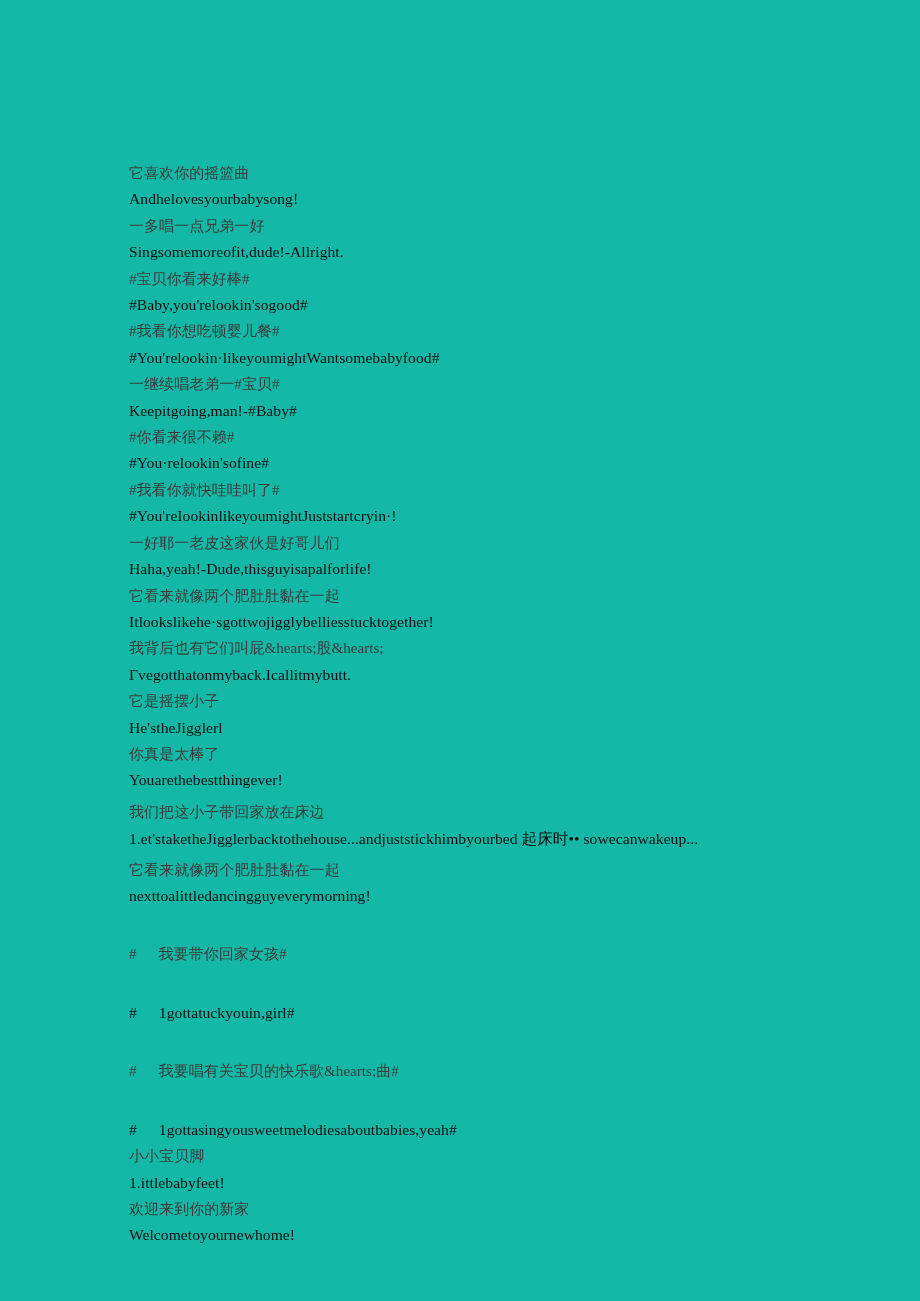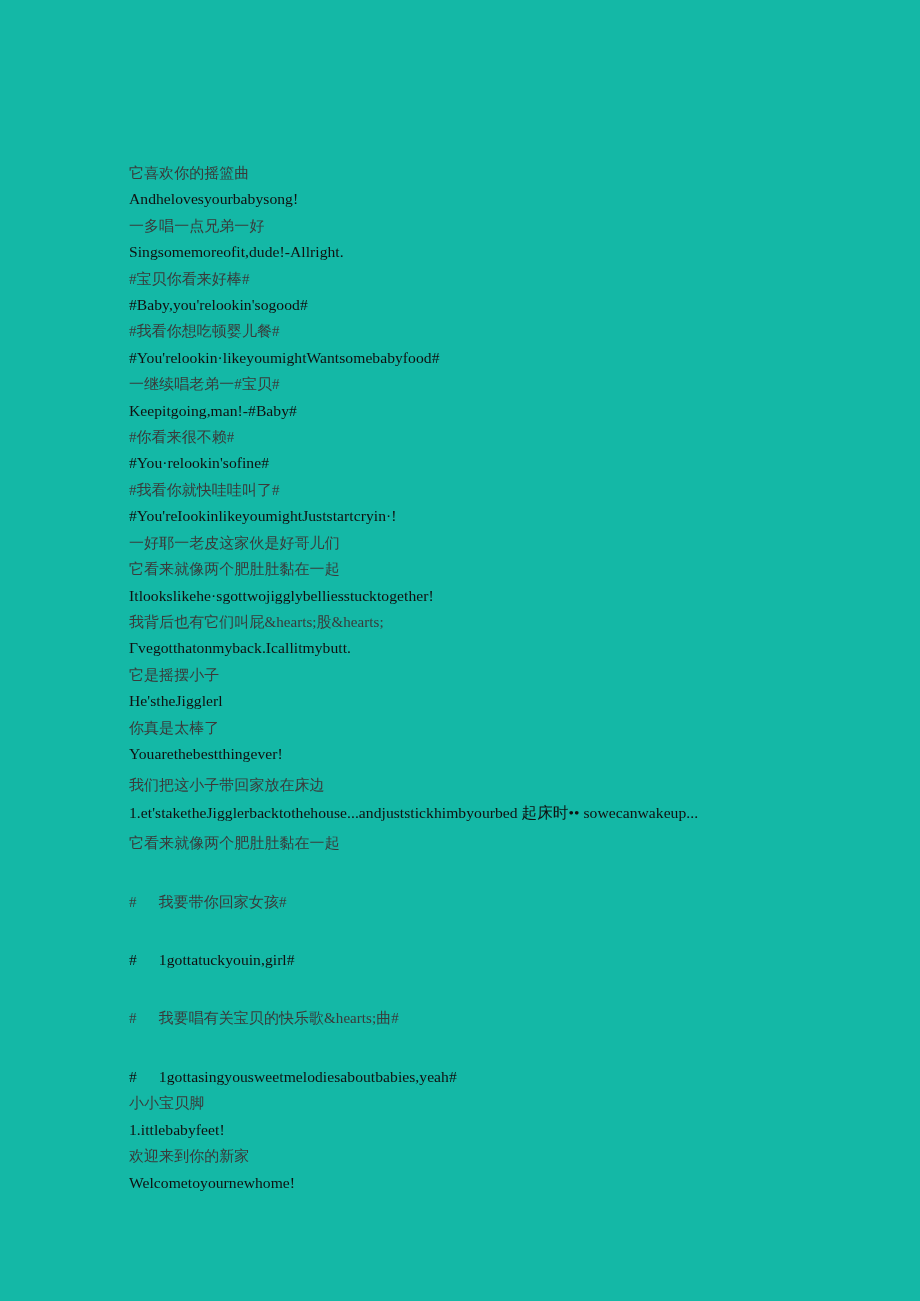--- a/index.html
+++ b/index.html
@@ -89,6 +89,7 @@
       <div class="line zh"><span>#我看你就快哇哇叫了#</span></div>
       <div class="line en"><span>#You'reIookinlikeyoumightJuststartcryin·!</span></div>
       <div class="line zh"><span>一好耶一老皮这家伙是好哥儿们</span></div>
+      <div class="line en"><span>Haha,yeah!-Dude,thisguyisapalforlife!</span></div>
       <div class="line zh"><span>它看来就像两个肥肚肚黏在一起</span></div>
       <div class="line en"><span>Itlookslikehe·sgottwojigglybelliesstucktogether!</span></div>
       <div class="line zh"><span>我背后也有它们叫屁&amp;hearts;股&amp;hearts;</span></div>

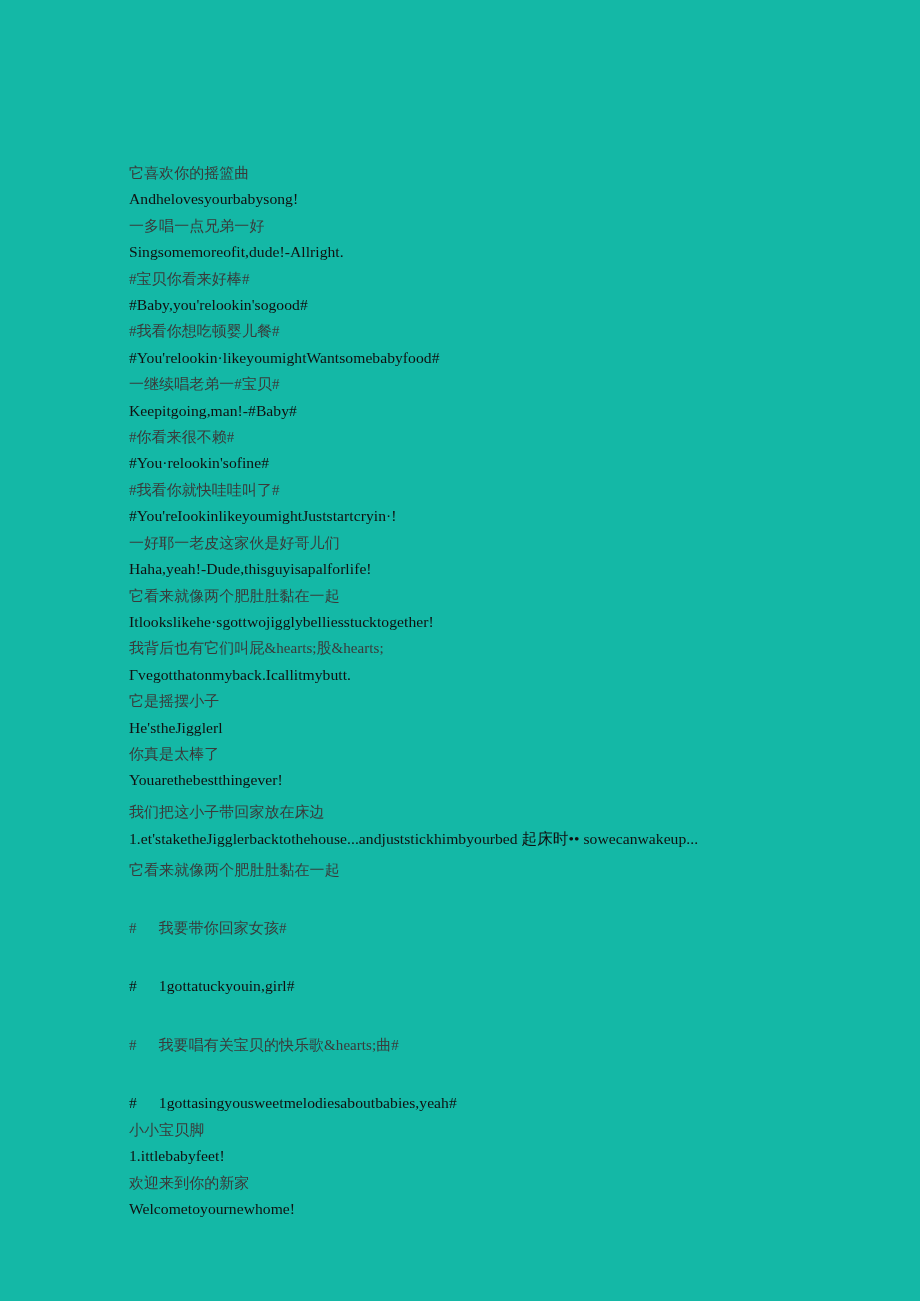--- a/index.html
+++ b/index.html
@@ -101,6 +101,7 @@
       <div class="line zh gap-before"><span>我们把这小子带回家放在床边</span></div>
       <div class="line en wrapped gap-after"><span>1.et'staketheJigglerbacktothehouse...andjuststickhimbyourbed 起床时•• sowecanwakeup...</span></div>
       <div class="line zh"><span>它看来就像两个肥肚肚黏在一起</span></div>
+      <div class="line en"><span>nexttoalittledancingguyeverymorning!</span></div>
       <div class="line zh hash-indent"><span>#</span><span class="hash-gap"></span><span>我要带你回家女孩#</span></div>
       <div class="line en hash-indent"><span>#</span><span class="hash-gap"></span><span>1gottatuckyouin,girl#</span></div>
       <div class="line zh hash-indent"><span>#</span><span class="hash-gap"></span><span>我要唱有关宝贝的快乐歌&amp;hearts;曲#</span></div>

